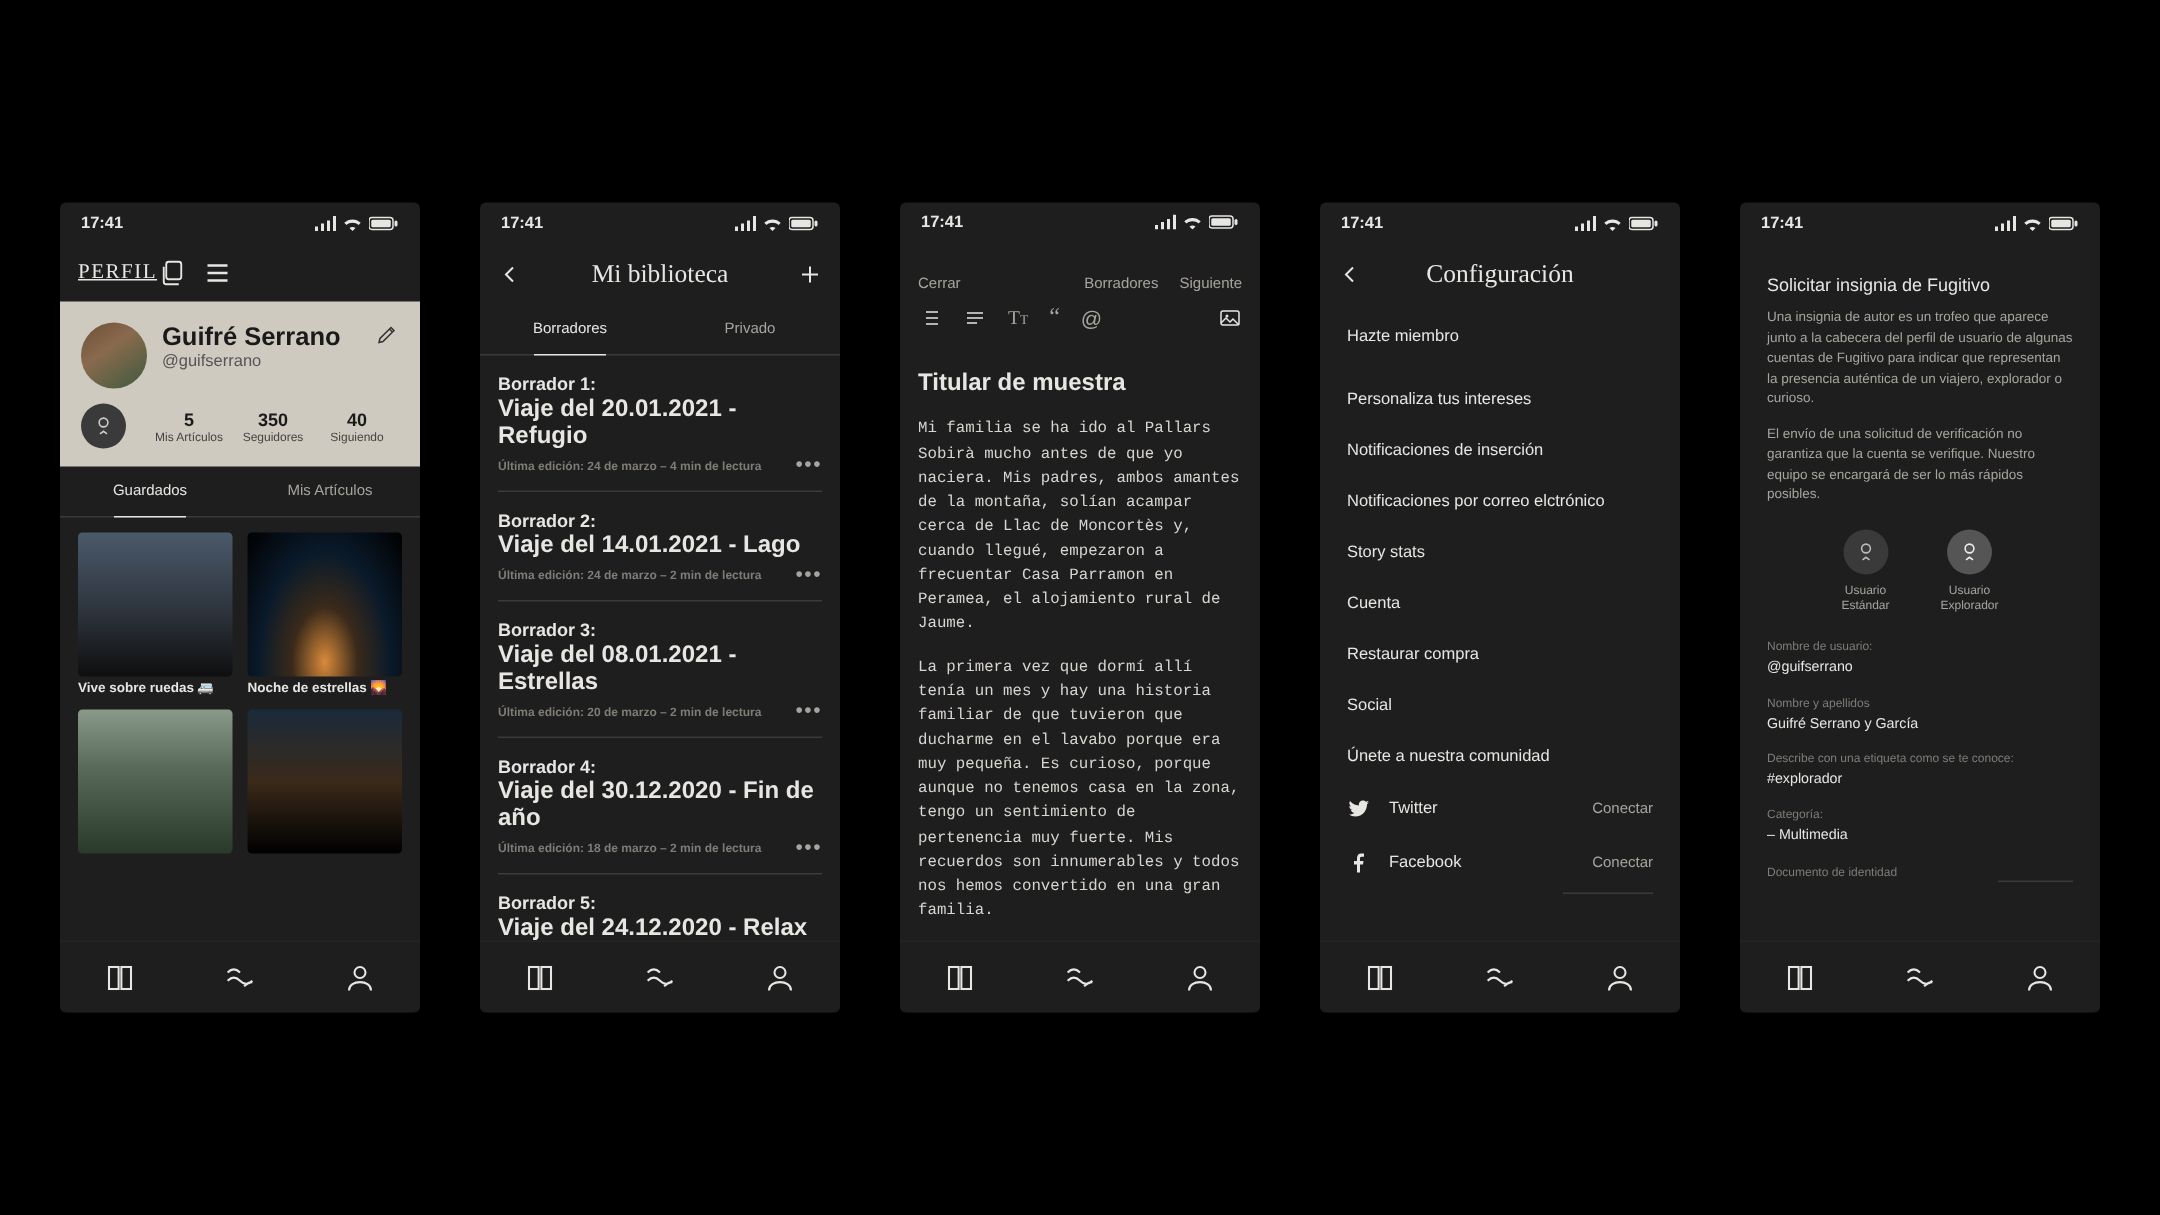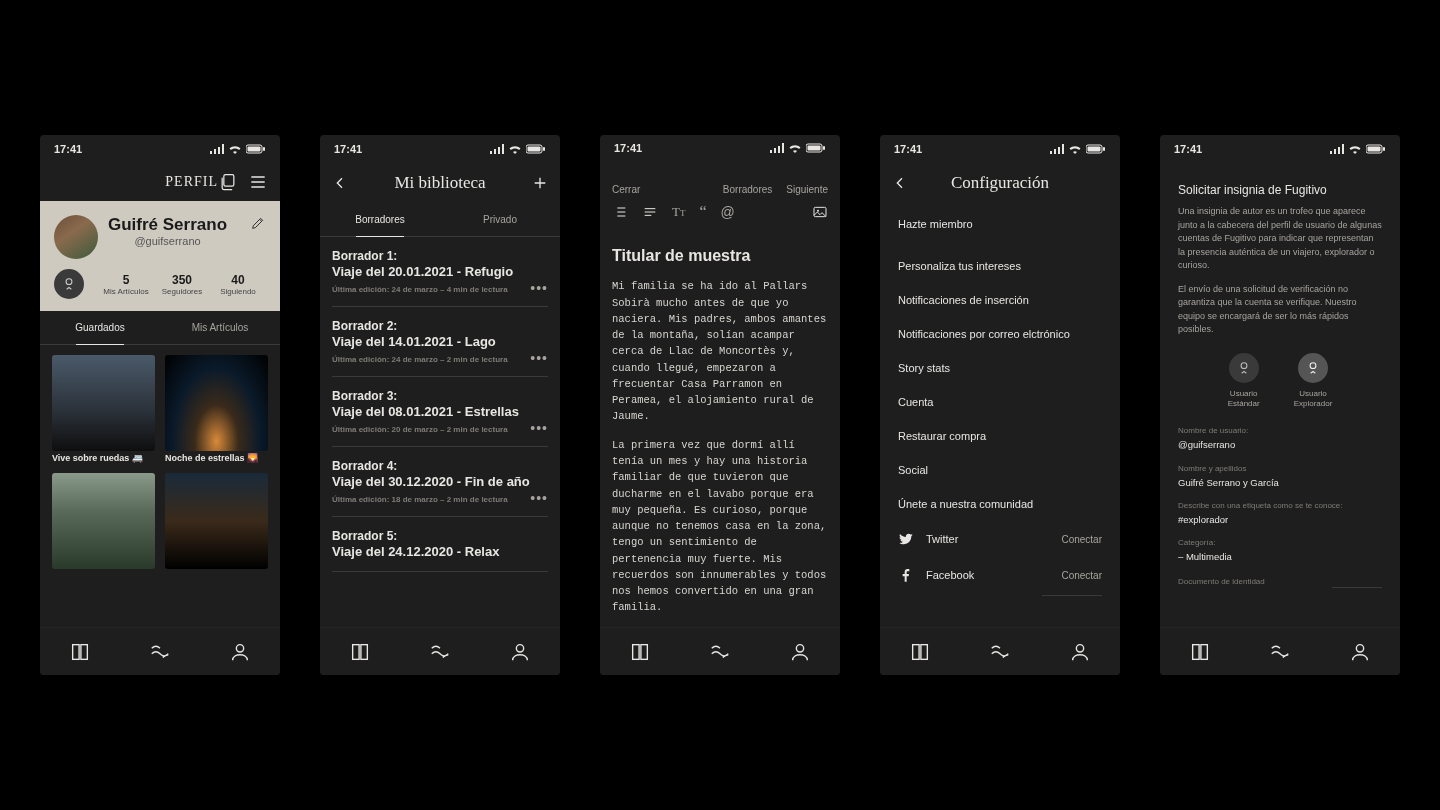--- a/index.html
+++ b/index.html
@@ -51,8 +51,9 @@
   .nav-icon{width:22px;height:22px;color:var(--text);}
   
   .s1-hdr{
-    height:38px;display:flex;align-items:center;justify-content:flex-end;
+    height:38px;display:flex;align-items:center;justify-content:flex-start;
     padding:0 12px;
+    text-decoration:underline;
   }
   .s1-title{font-family:"Didot","Bodoni MT","Times New Roman",serif;font-size:14px;letter-spacing:1px;}
   .s1-icons{display:flex;gap:10px;}

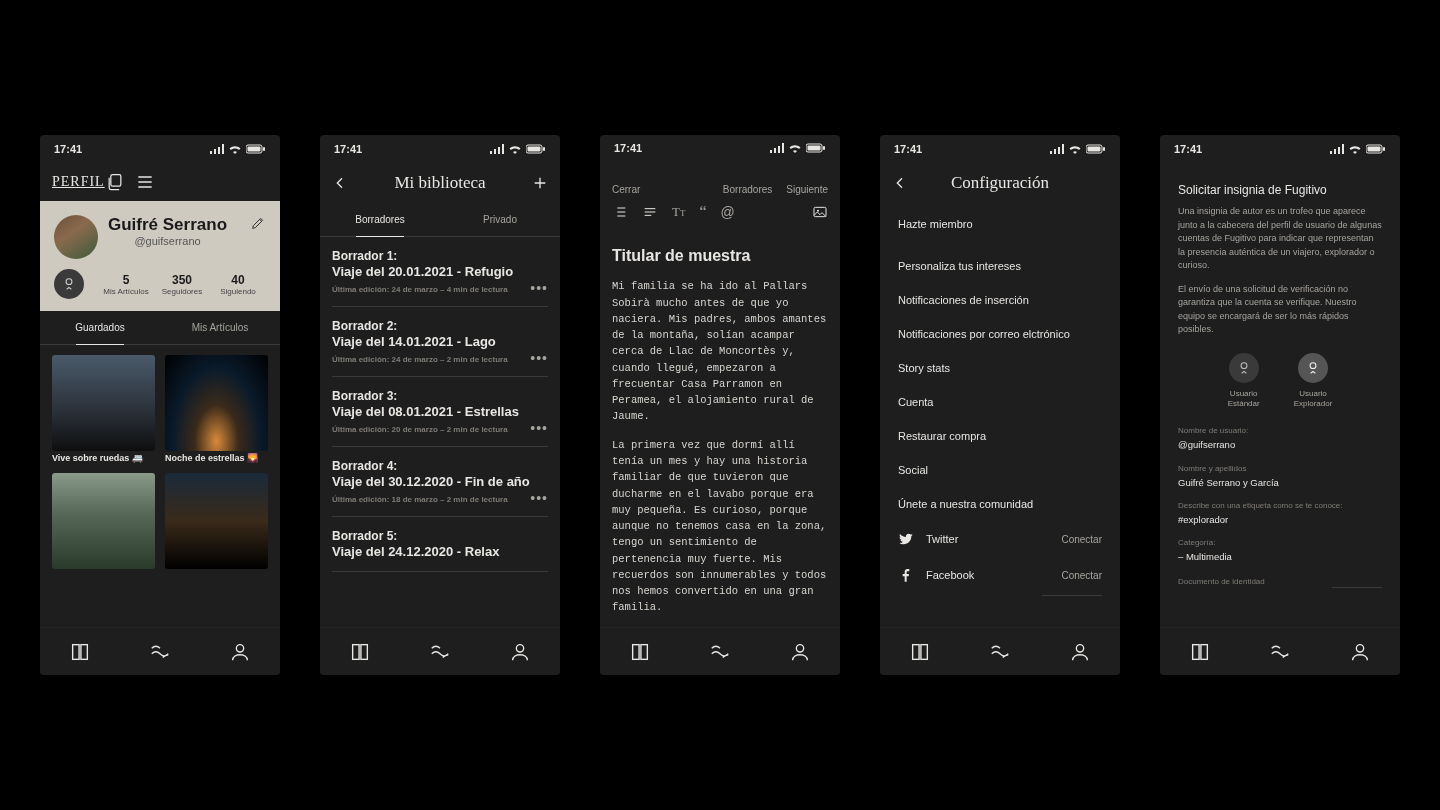--- a/index.html
+++ b/index.html
@@ -64,7 +64,7 @@
     padding:14px 14px 12px;
     display:flex;flex-direction:column;gap:10px;
   }
-  .pc-top{display:flex;align-items:flex-start;gap:10px;text-align:center;}
+  .pc-top{display:flex;align-items:flex-start;gap:10px;}
   .avatar{
     width:44px;height:44px;border-radius:50%;
     background:linear-gradient(145deg,#6b4f3a 0%,#8a6a4d 40%,#3d5a3d 100%);

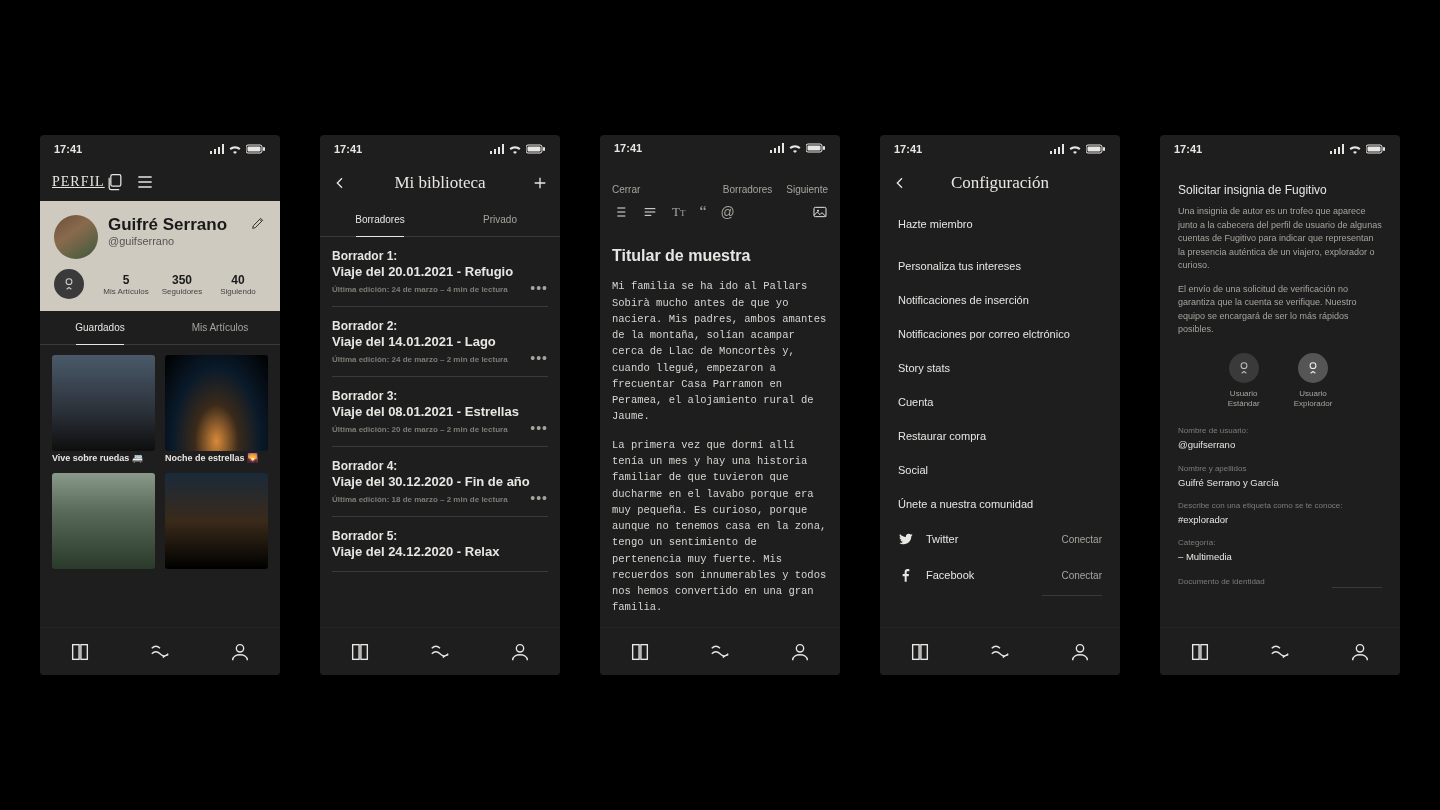--- a/index.html
+++ b/index.html
@@ -101,7 +101,7 @@
   .draft-list{flex:1;overflow:hidden;padding:0 12px;}
   .draft{padding:12px 0;border-bottom:1px solid var(--divider);position:relative;}
   .draft-label{font-size:12px;font-weight:700;}
-  .draft-title{font-size:13px;font-weight:700;margin-top:1px;}
+  .draft-title{font-size:16px;font-weight:700;margin-top:1px;}
   .draft-meta{font-size:8px;color:var(--text-faint);margin-top:6px;font-weight:bold;}
   .draft-dots{position:absolute;right:0;bottom:10px;color:var(--text-dim);font-size:14px;letter-spacing:1px;}
   

